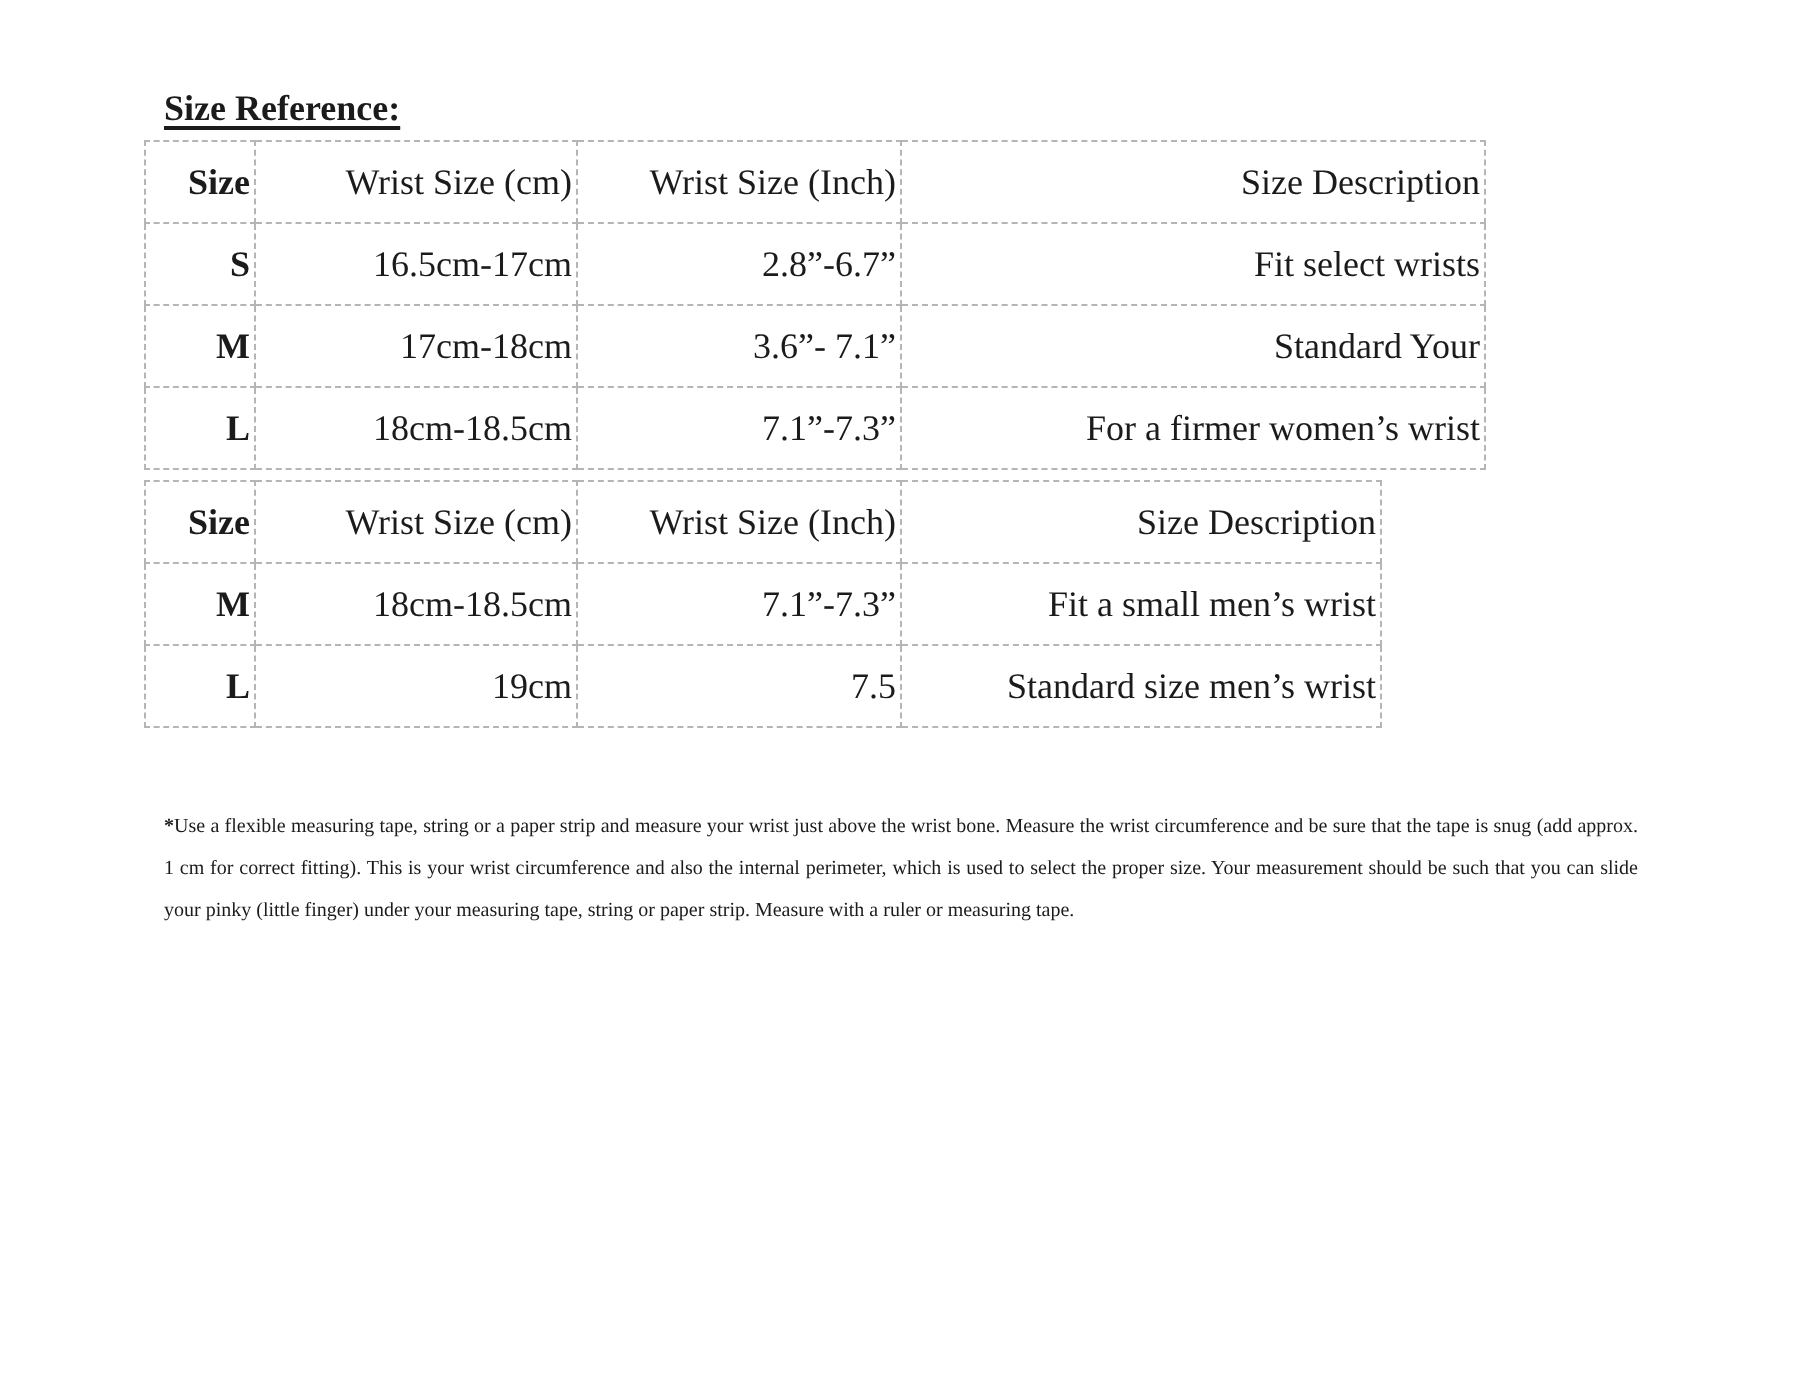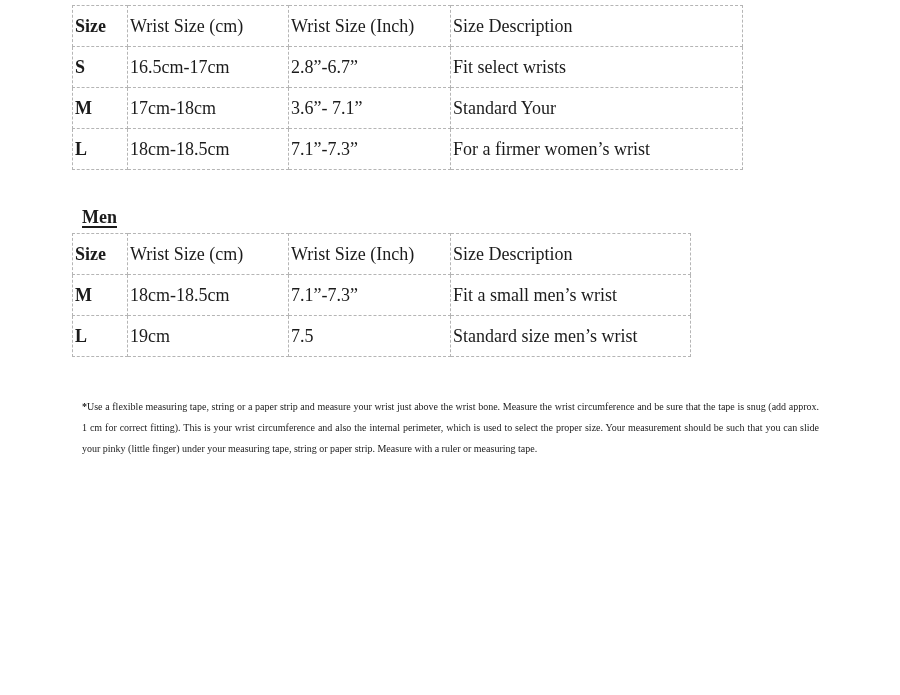--- a/index.html
+++ b/index.html
@@ -80,6 +80,7 @@
 
 <div class="page">
 
+  <div class="doc-title">Size Reference:</div>
 
 
   <table class="size-table">

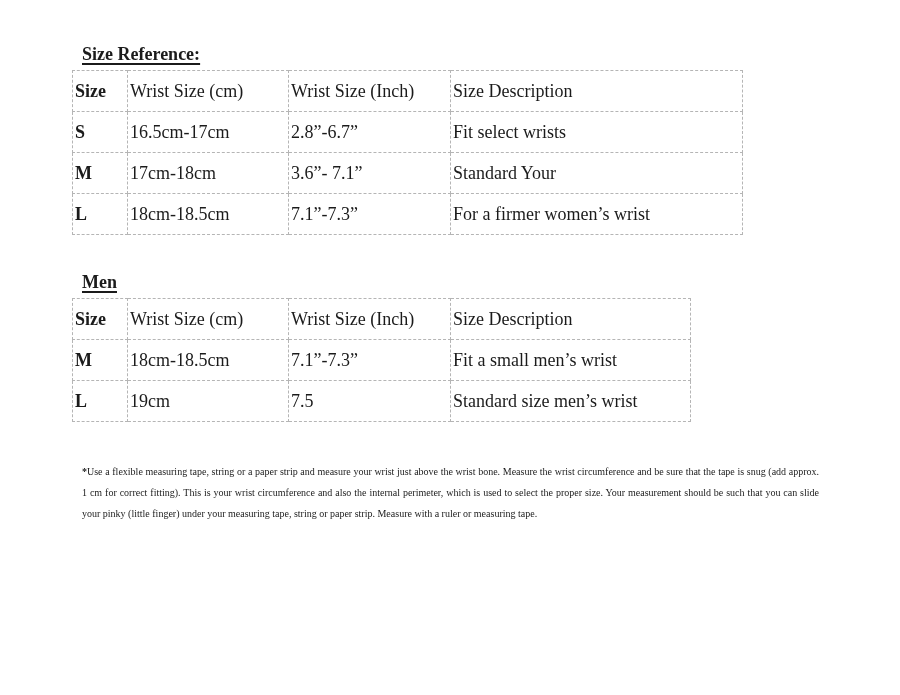--- a/index.html
+++ b/index.html
@@ -47,7 +47,7 @@
   table.size-table td {
     border: 1px dashed #b5b5b5;
     height: 40px;
-    text-align: left;
+    text-align: right;
     vertical-align: middle;
     padding: 0 2px;
     font-weight: normal;

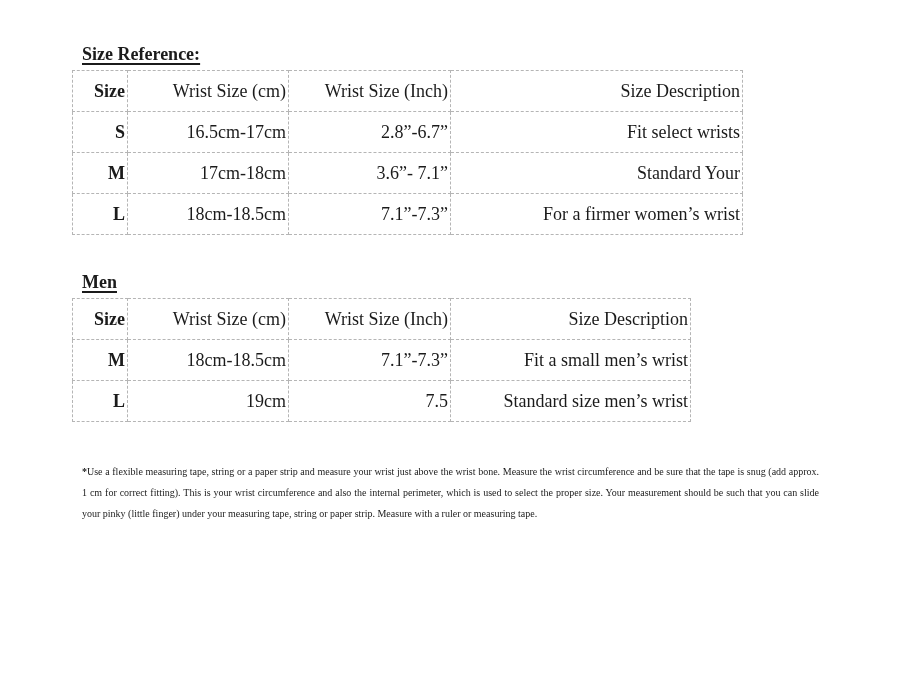--- a/index.html
+++ b/index.html
@@ -120,7 +120,6 @@
     </tbody>
   </table>
 
-  <div class="section-heading men">Men</div>
 
   <table class="size-table">
     <colgroup>

